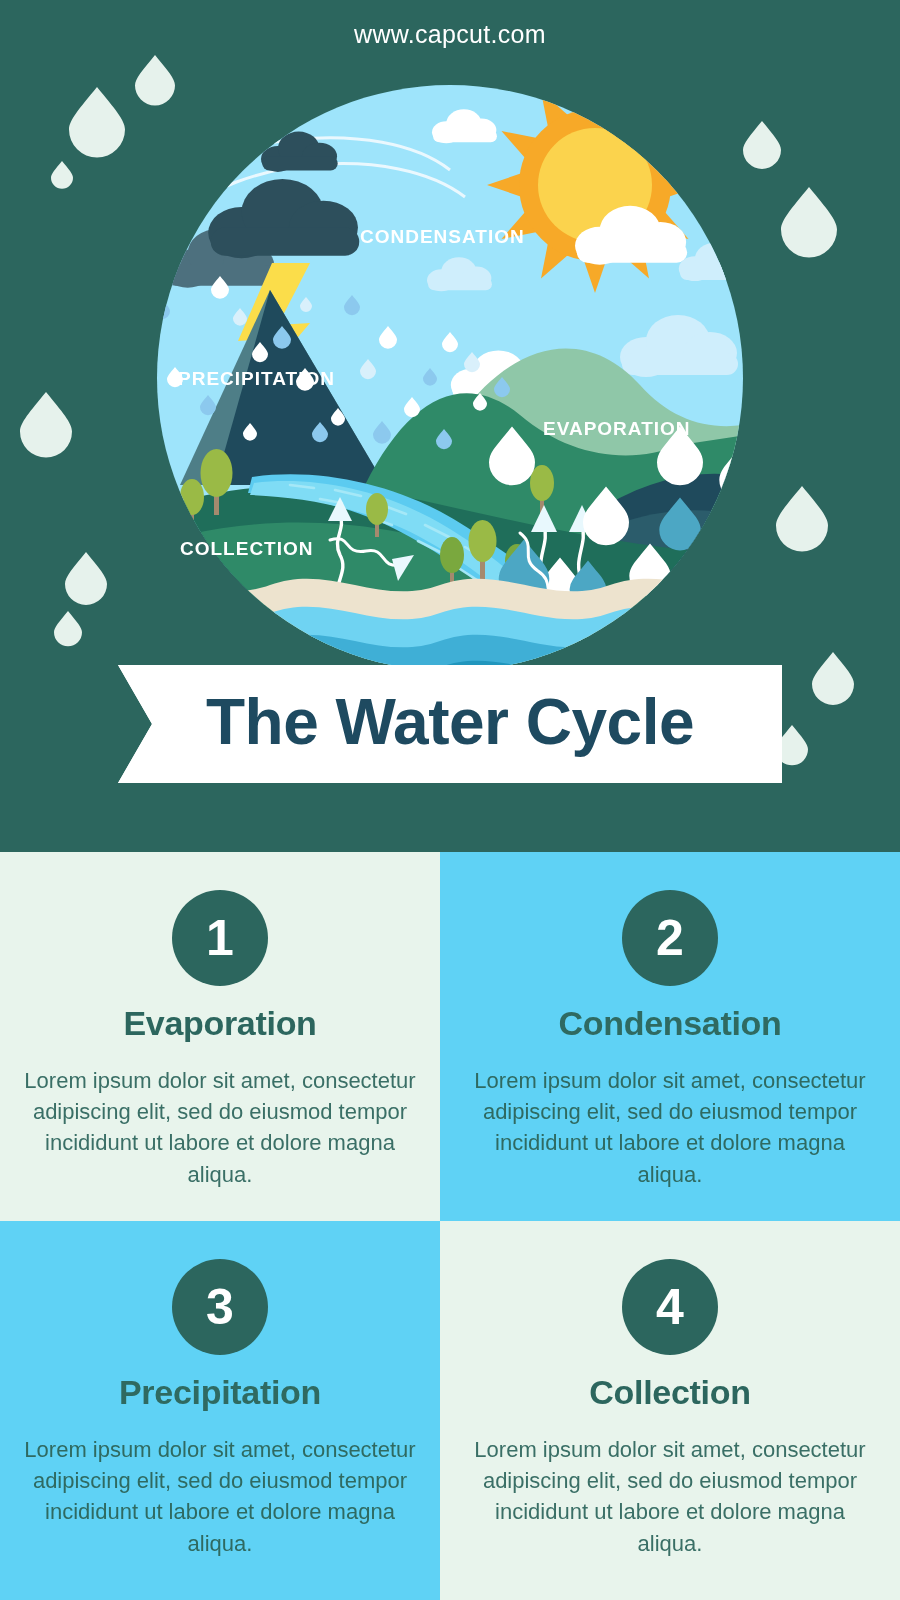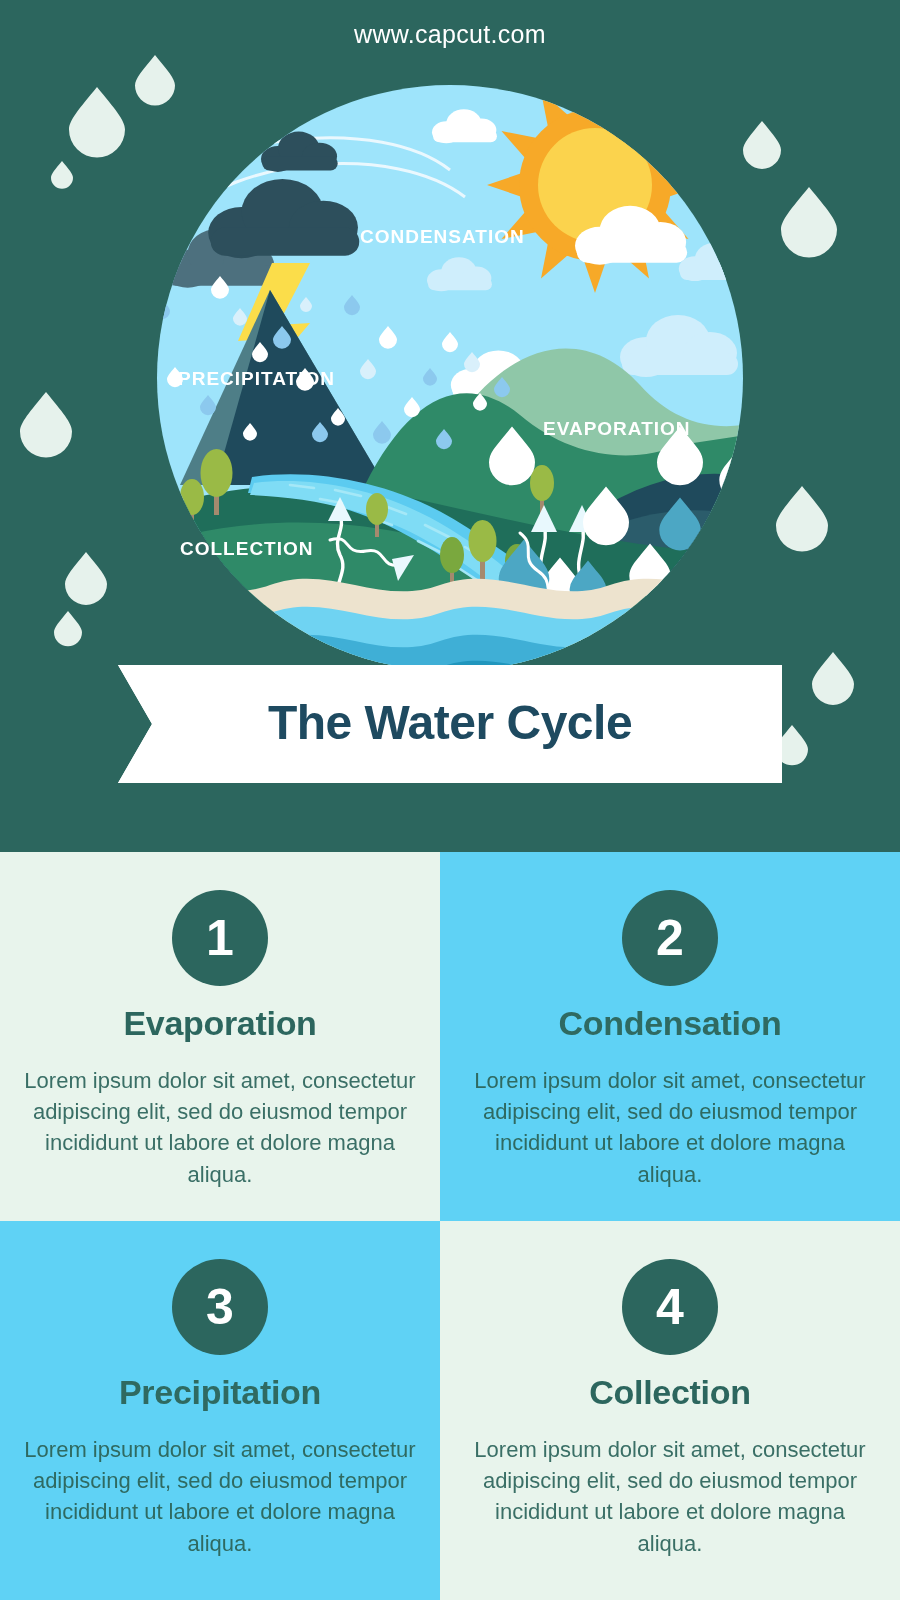--- a/index.html
+++ b/index.html
@@ -31,7 +31,7 @@
   .ribbon-title {
     position:absolute; left:0; top:0; width:664px; height:114px;
     display:flex; align-items:center; justify-content:center;
-    color:#1e4a60; font-size:48px; font-weight:800; letter-spacing:-.5px;
+    color:#1e4a60; font-size:64px; font-weight:800; letter-spacing:-.5px;
   }
 
   

